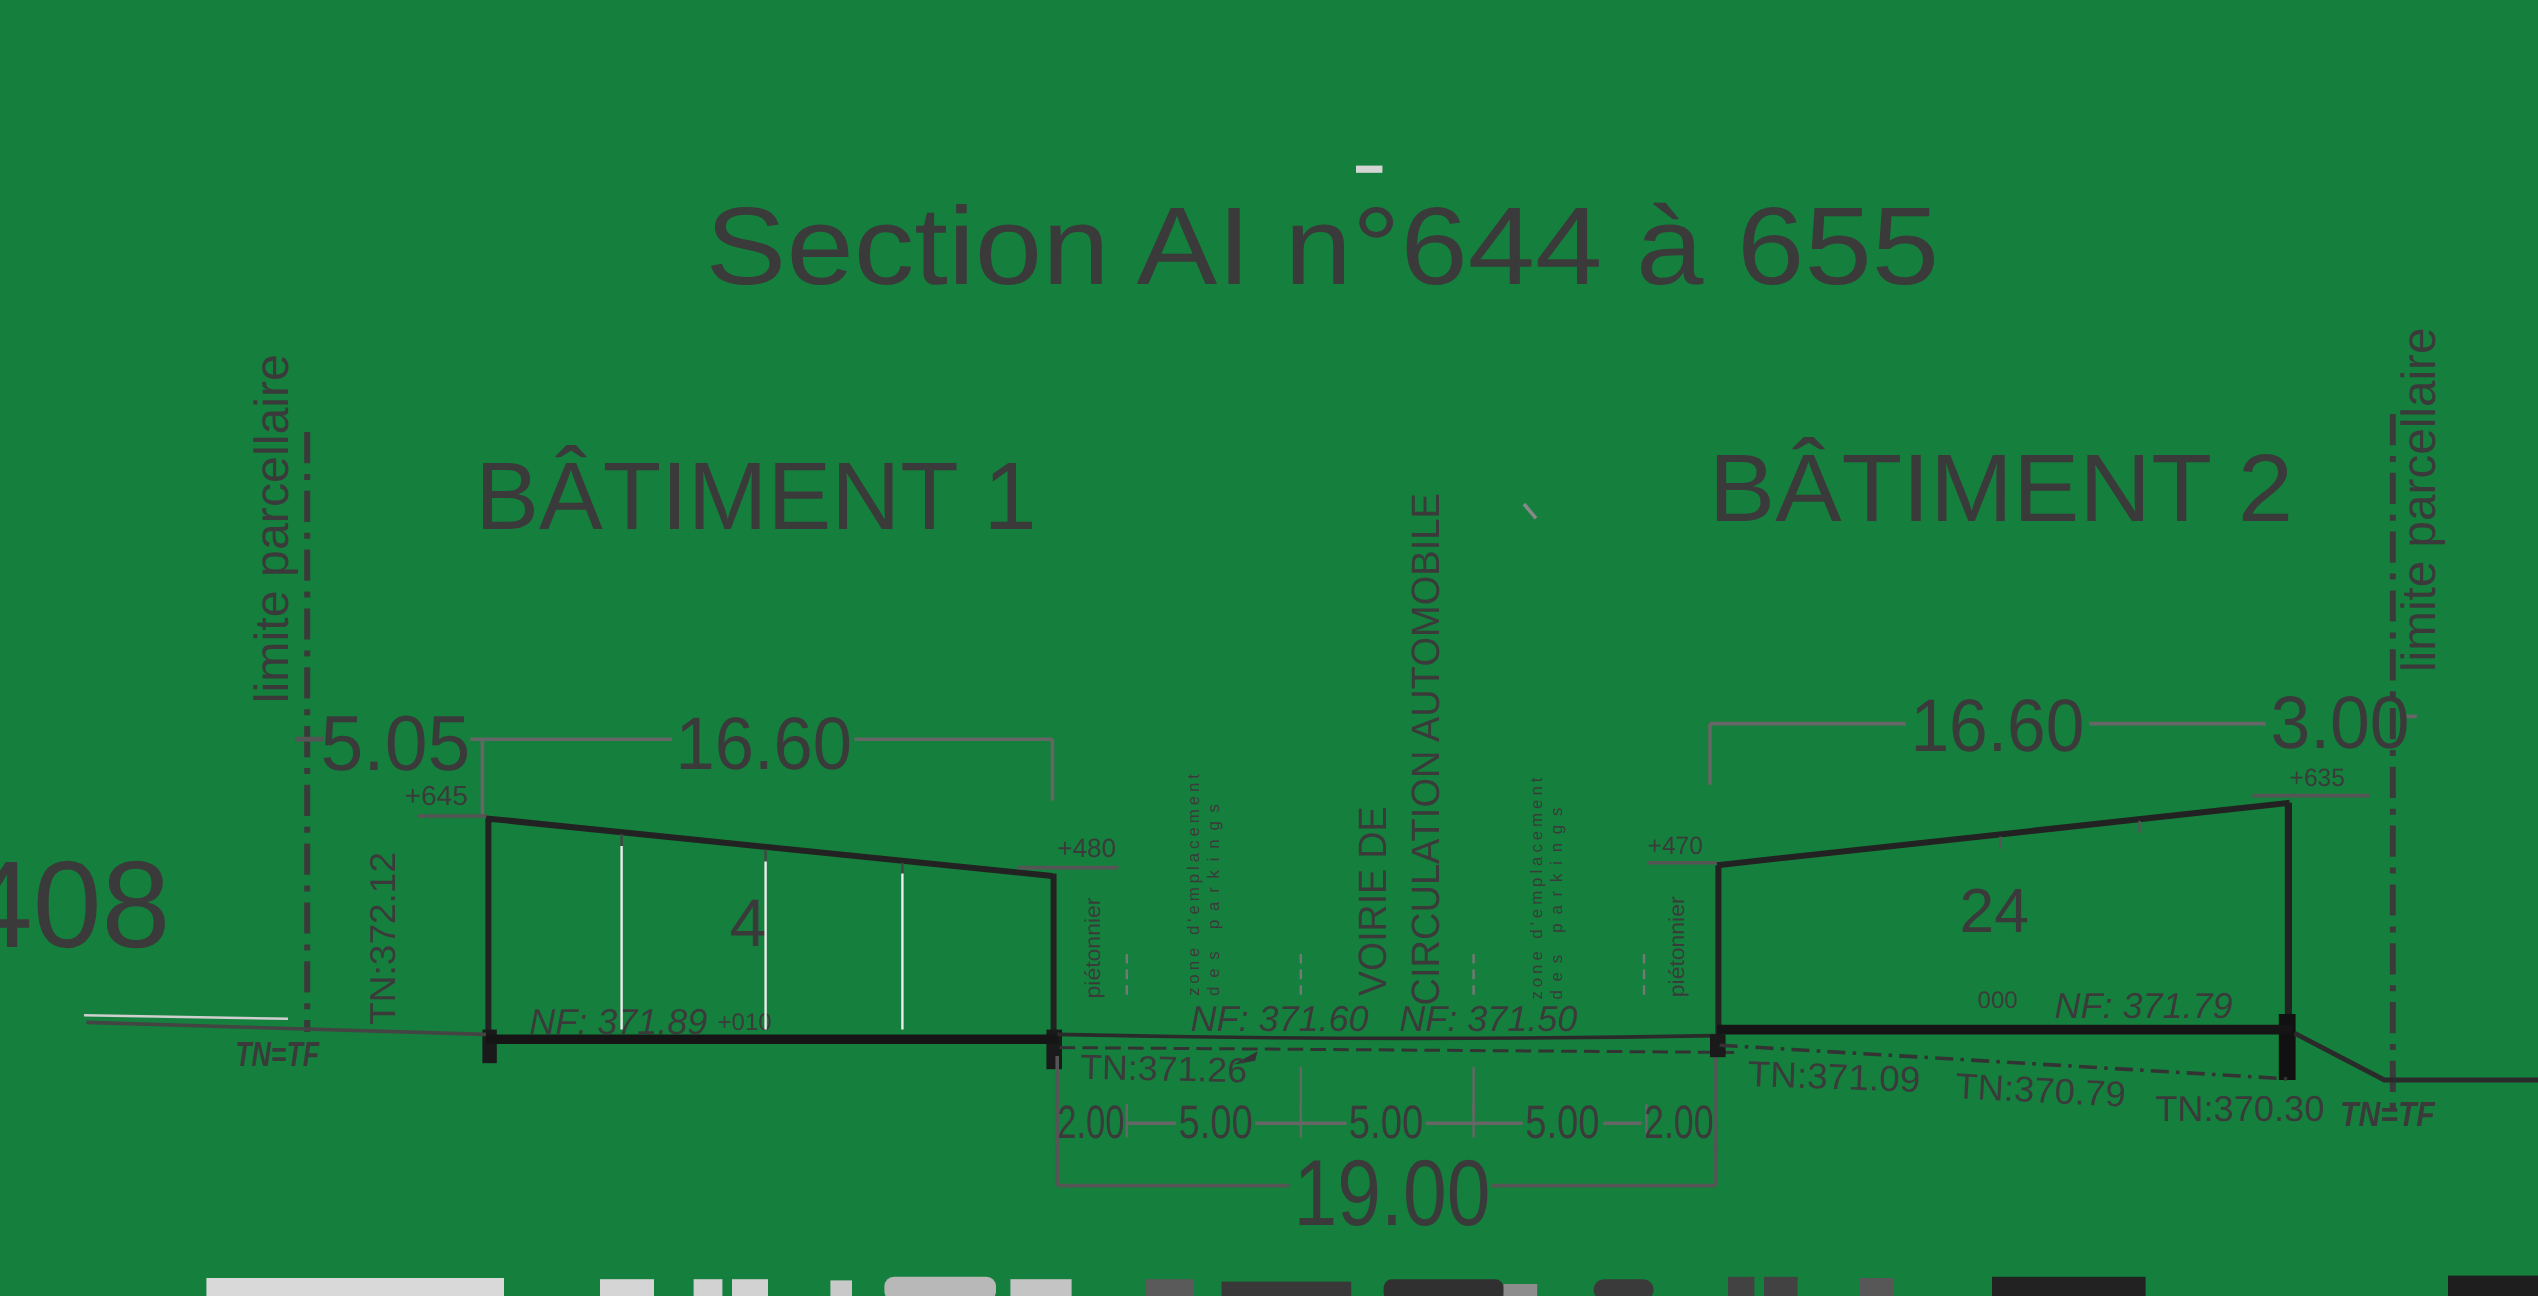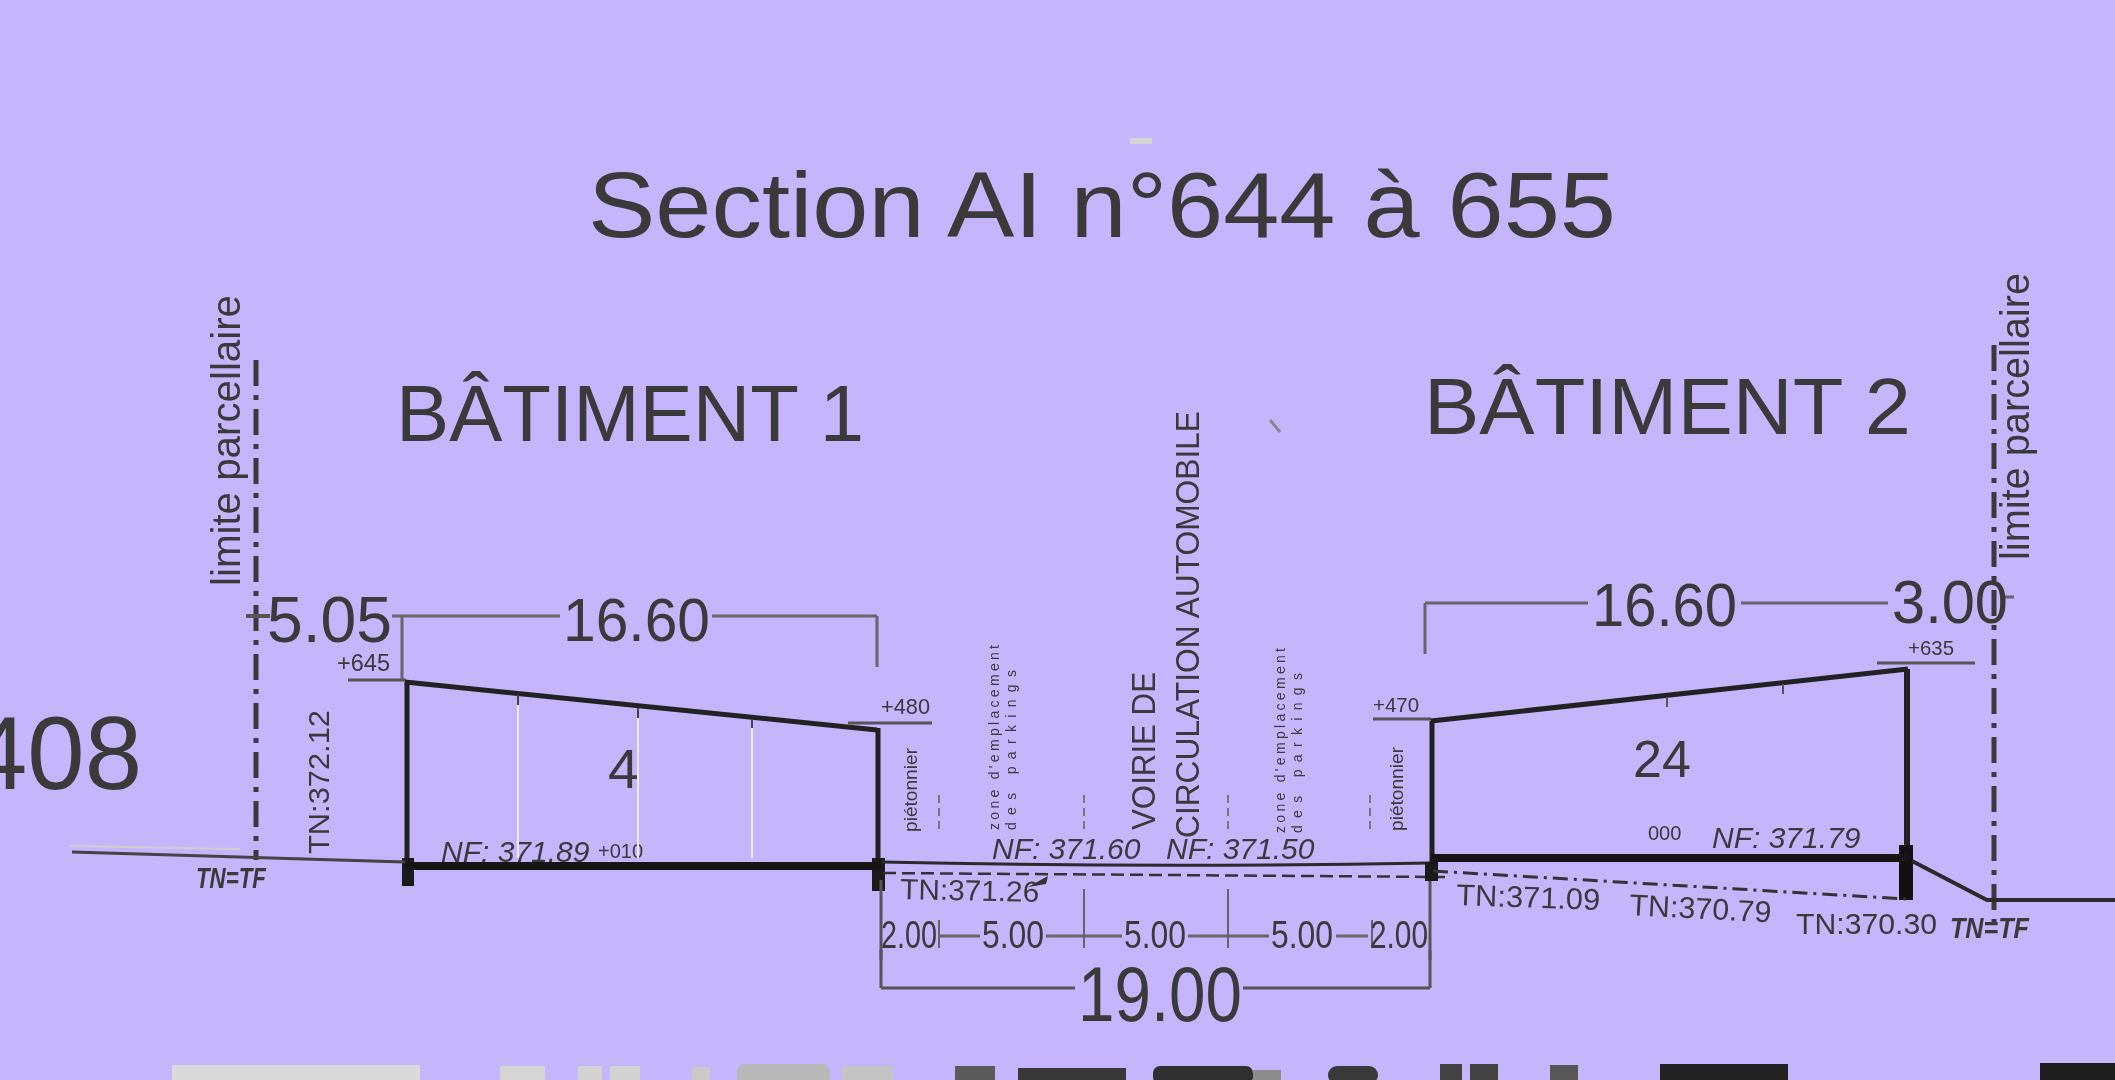--- a/index.html
+++ b/index.html
@@ -3,7 +3,7 @@
 <meta charset="utf-8">
 <style>
 html,body{margin:0;padding:0;background:#ffffff;}
-#page{position:relative;width:2115px;height:1080px;background:#c4b5fd;overflow:hidden;
+#page{position:relative;width:2115px;height:1080px;background:#15803d;overflow:hidden;
 font-family:"Liberation Sans", sans-serif;}
 svg{position:absolute;left:0;top:0;}
 text{font-family:"Liberation Sans", sans-serif;fill:#3a3a3a;}

